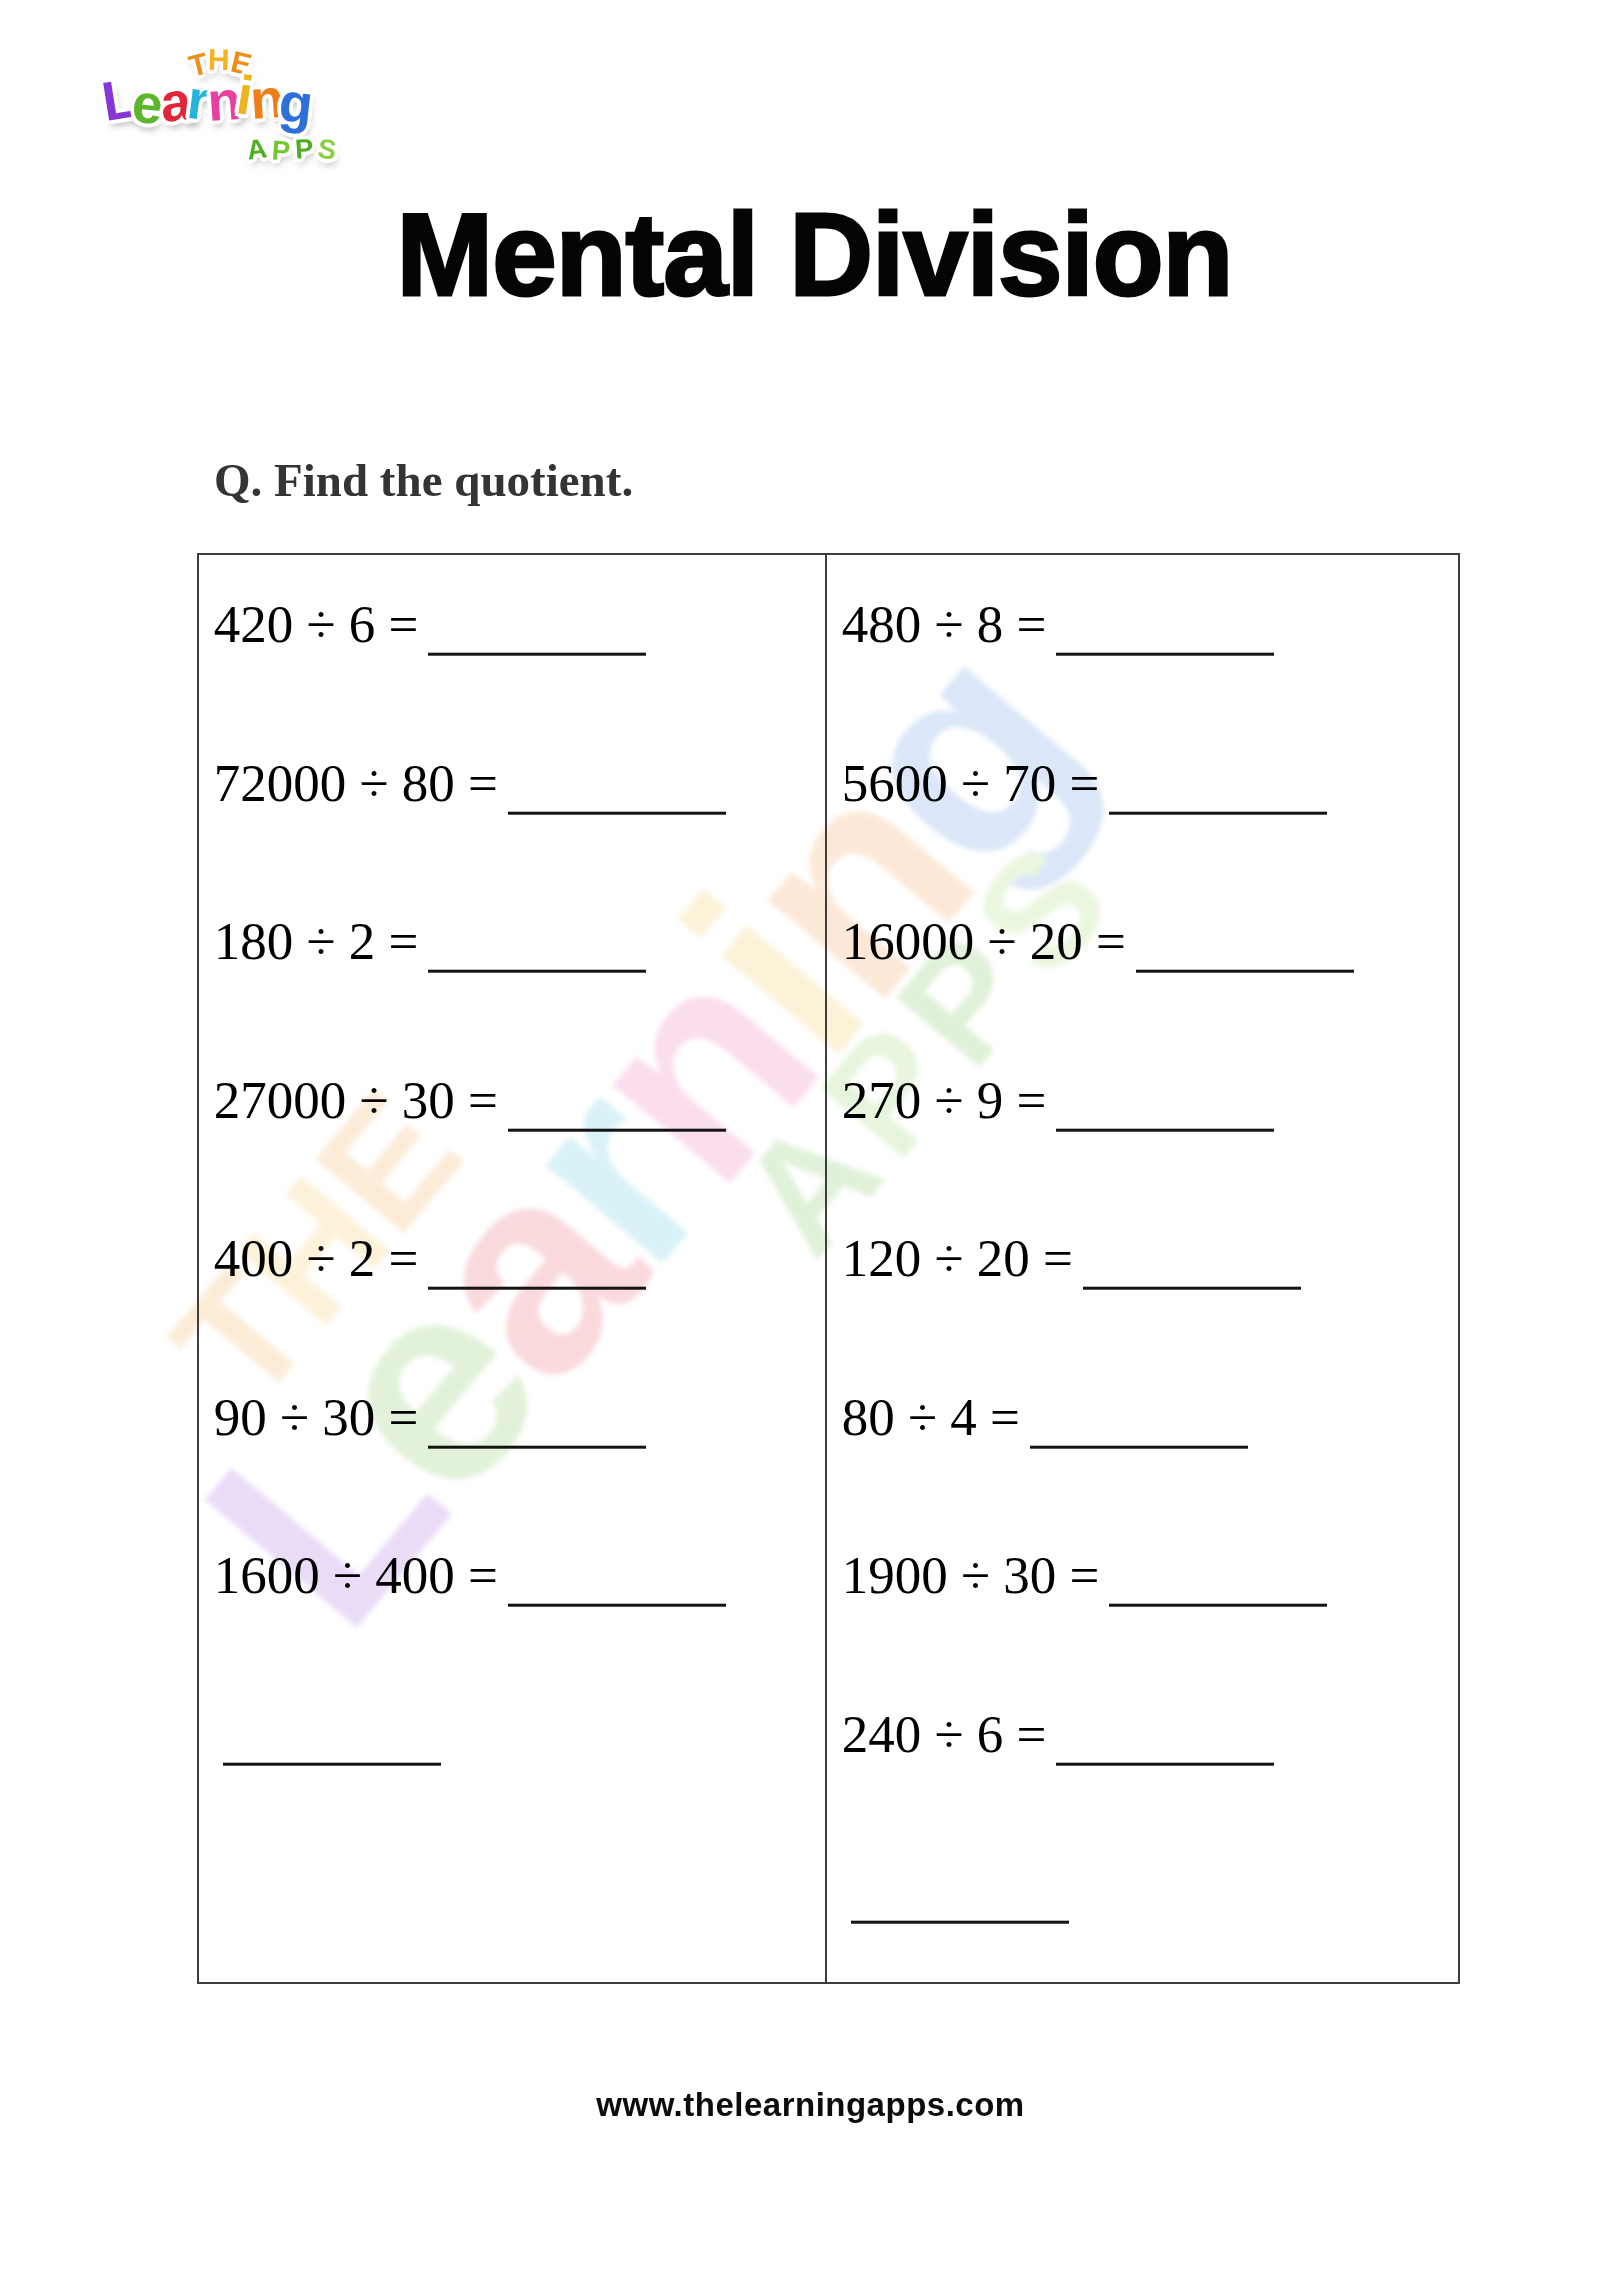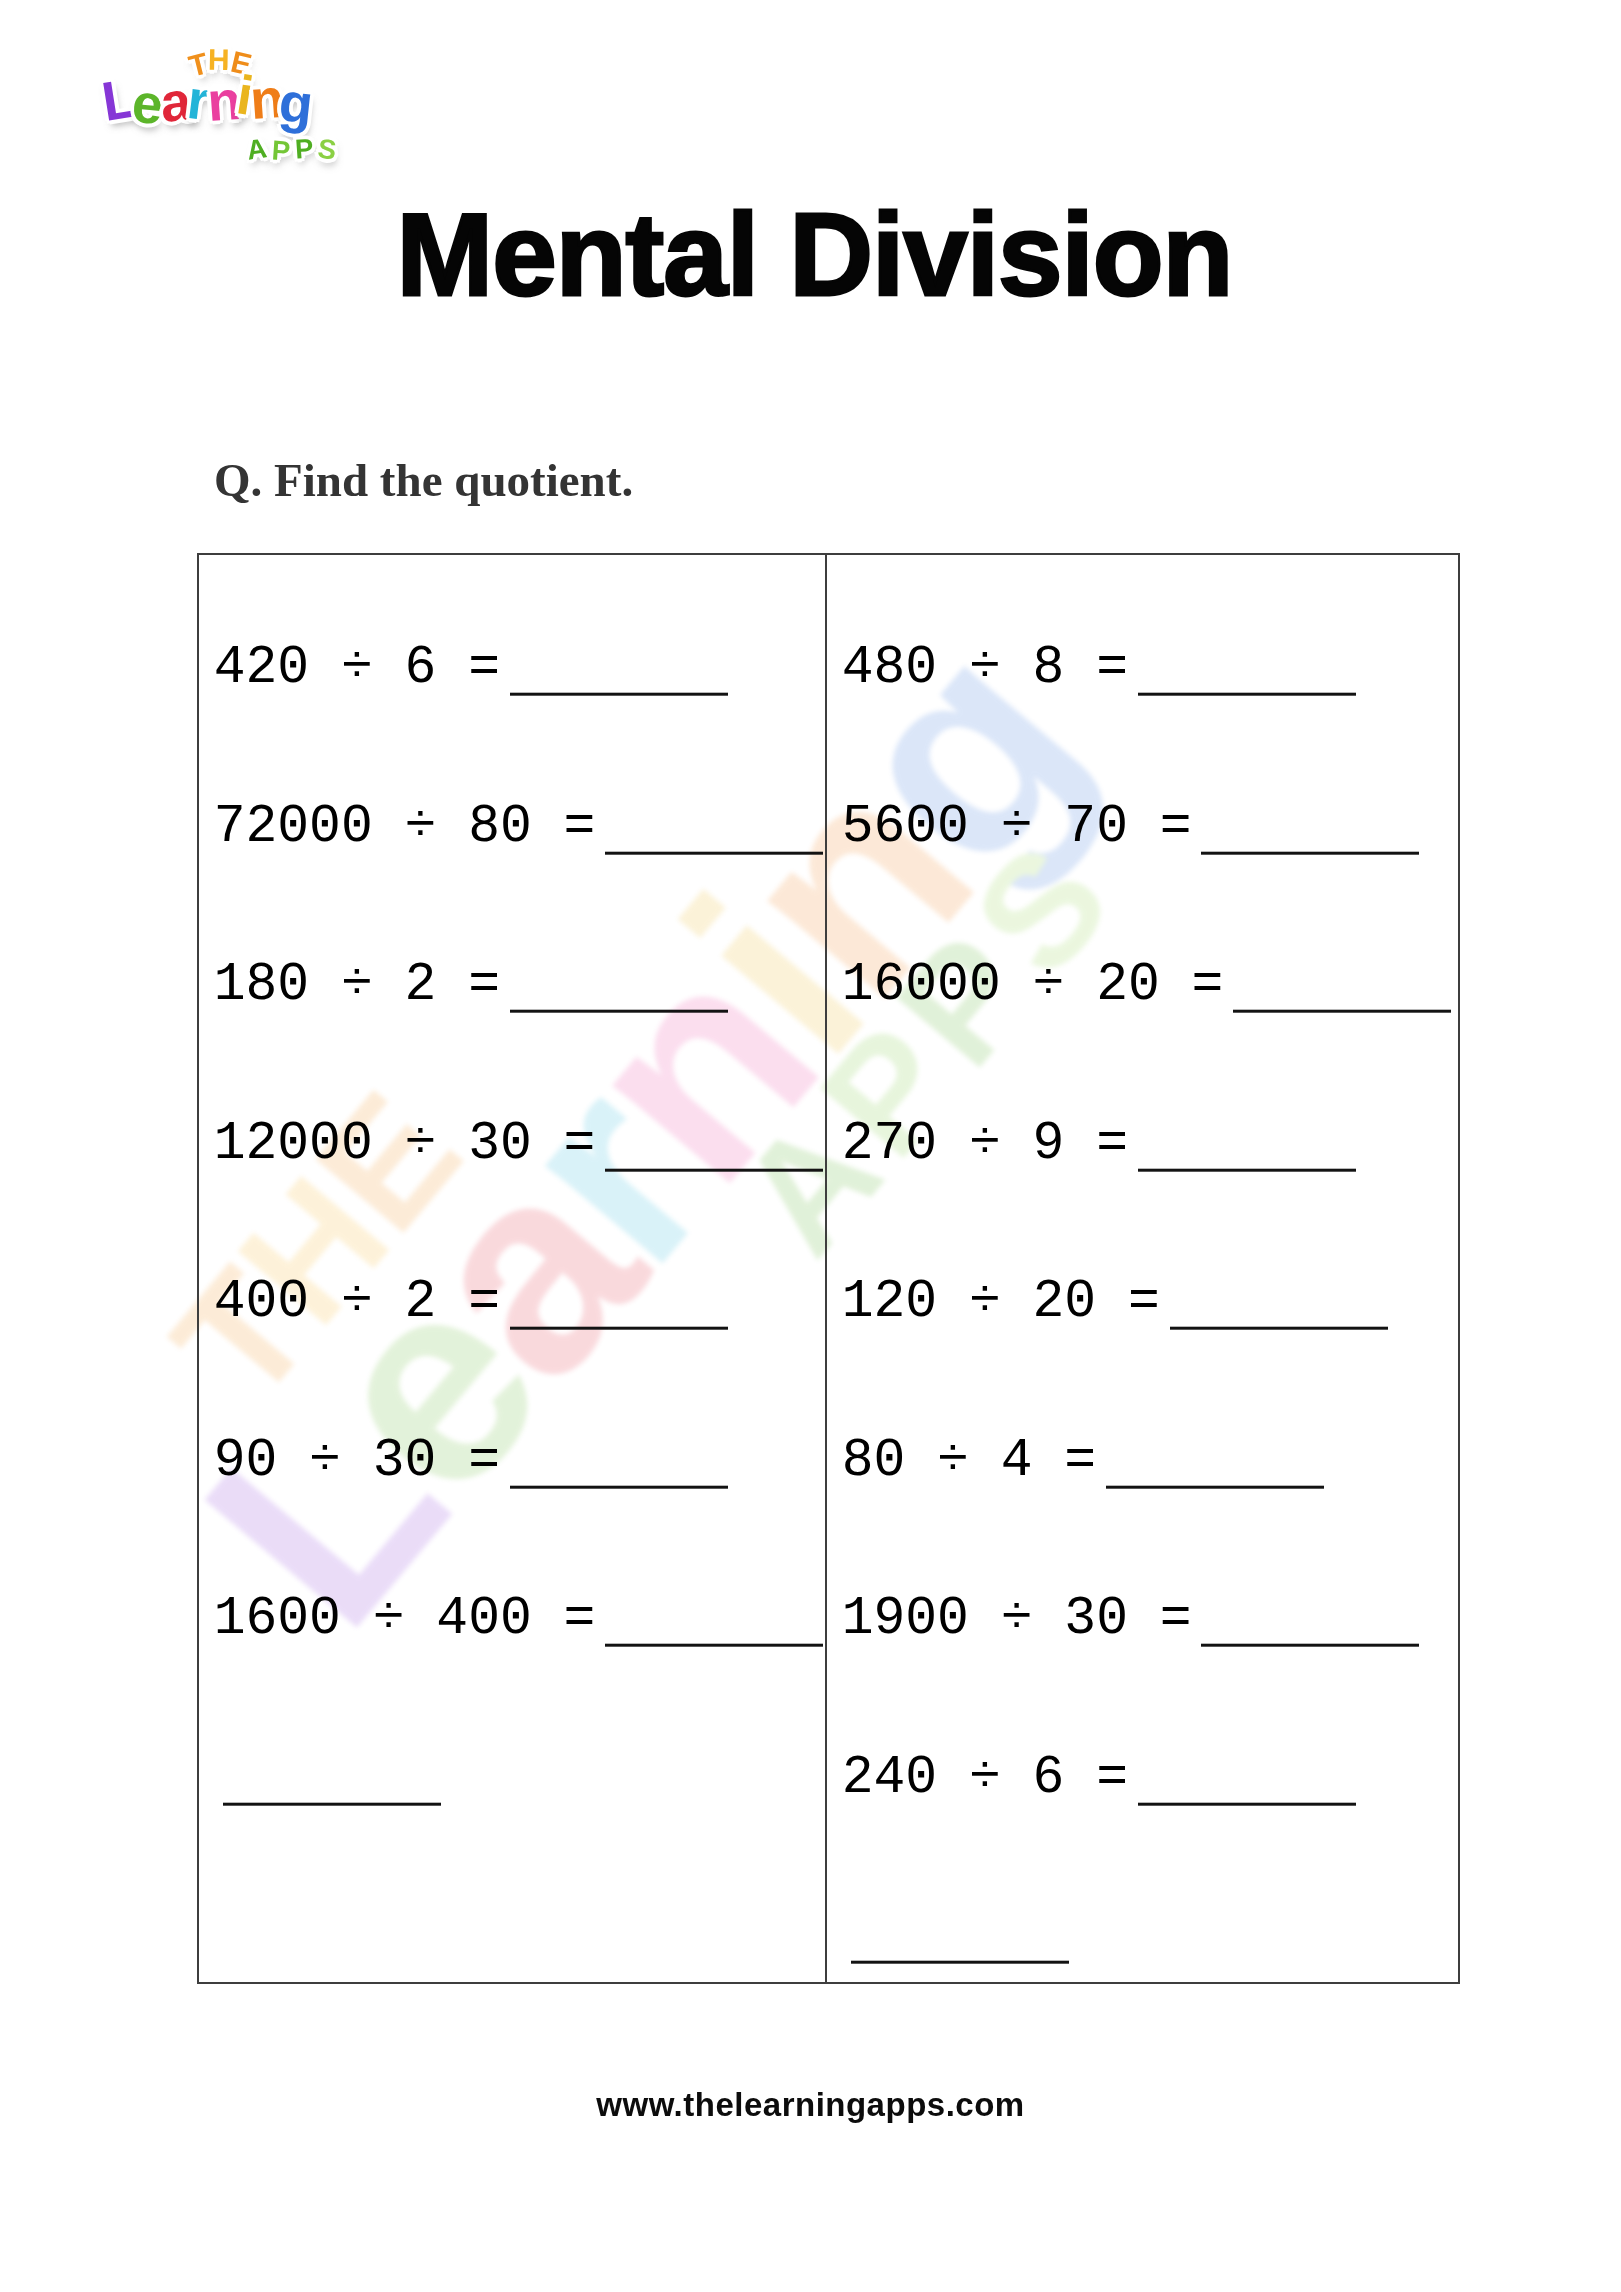--- a/index.html
+++ b/index.html
@@ -84,10 +84,9 @@
   .pcol.left{border-right:2.9px solid #3e3e3e;}
   .cell{
     padding:39px 0 0 14.7px;
-    font-family:Liberation Mono, monospace;
+    font-family:Liberation Serif, serif;
     font-size:53px;color:#000;
     white-space:nowrap;
-    margin-top:44px;
   }
   .blank{
     display:inline-block;width:218px;height:2px;

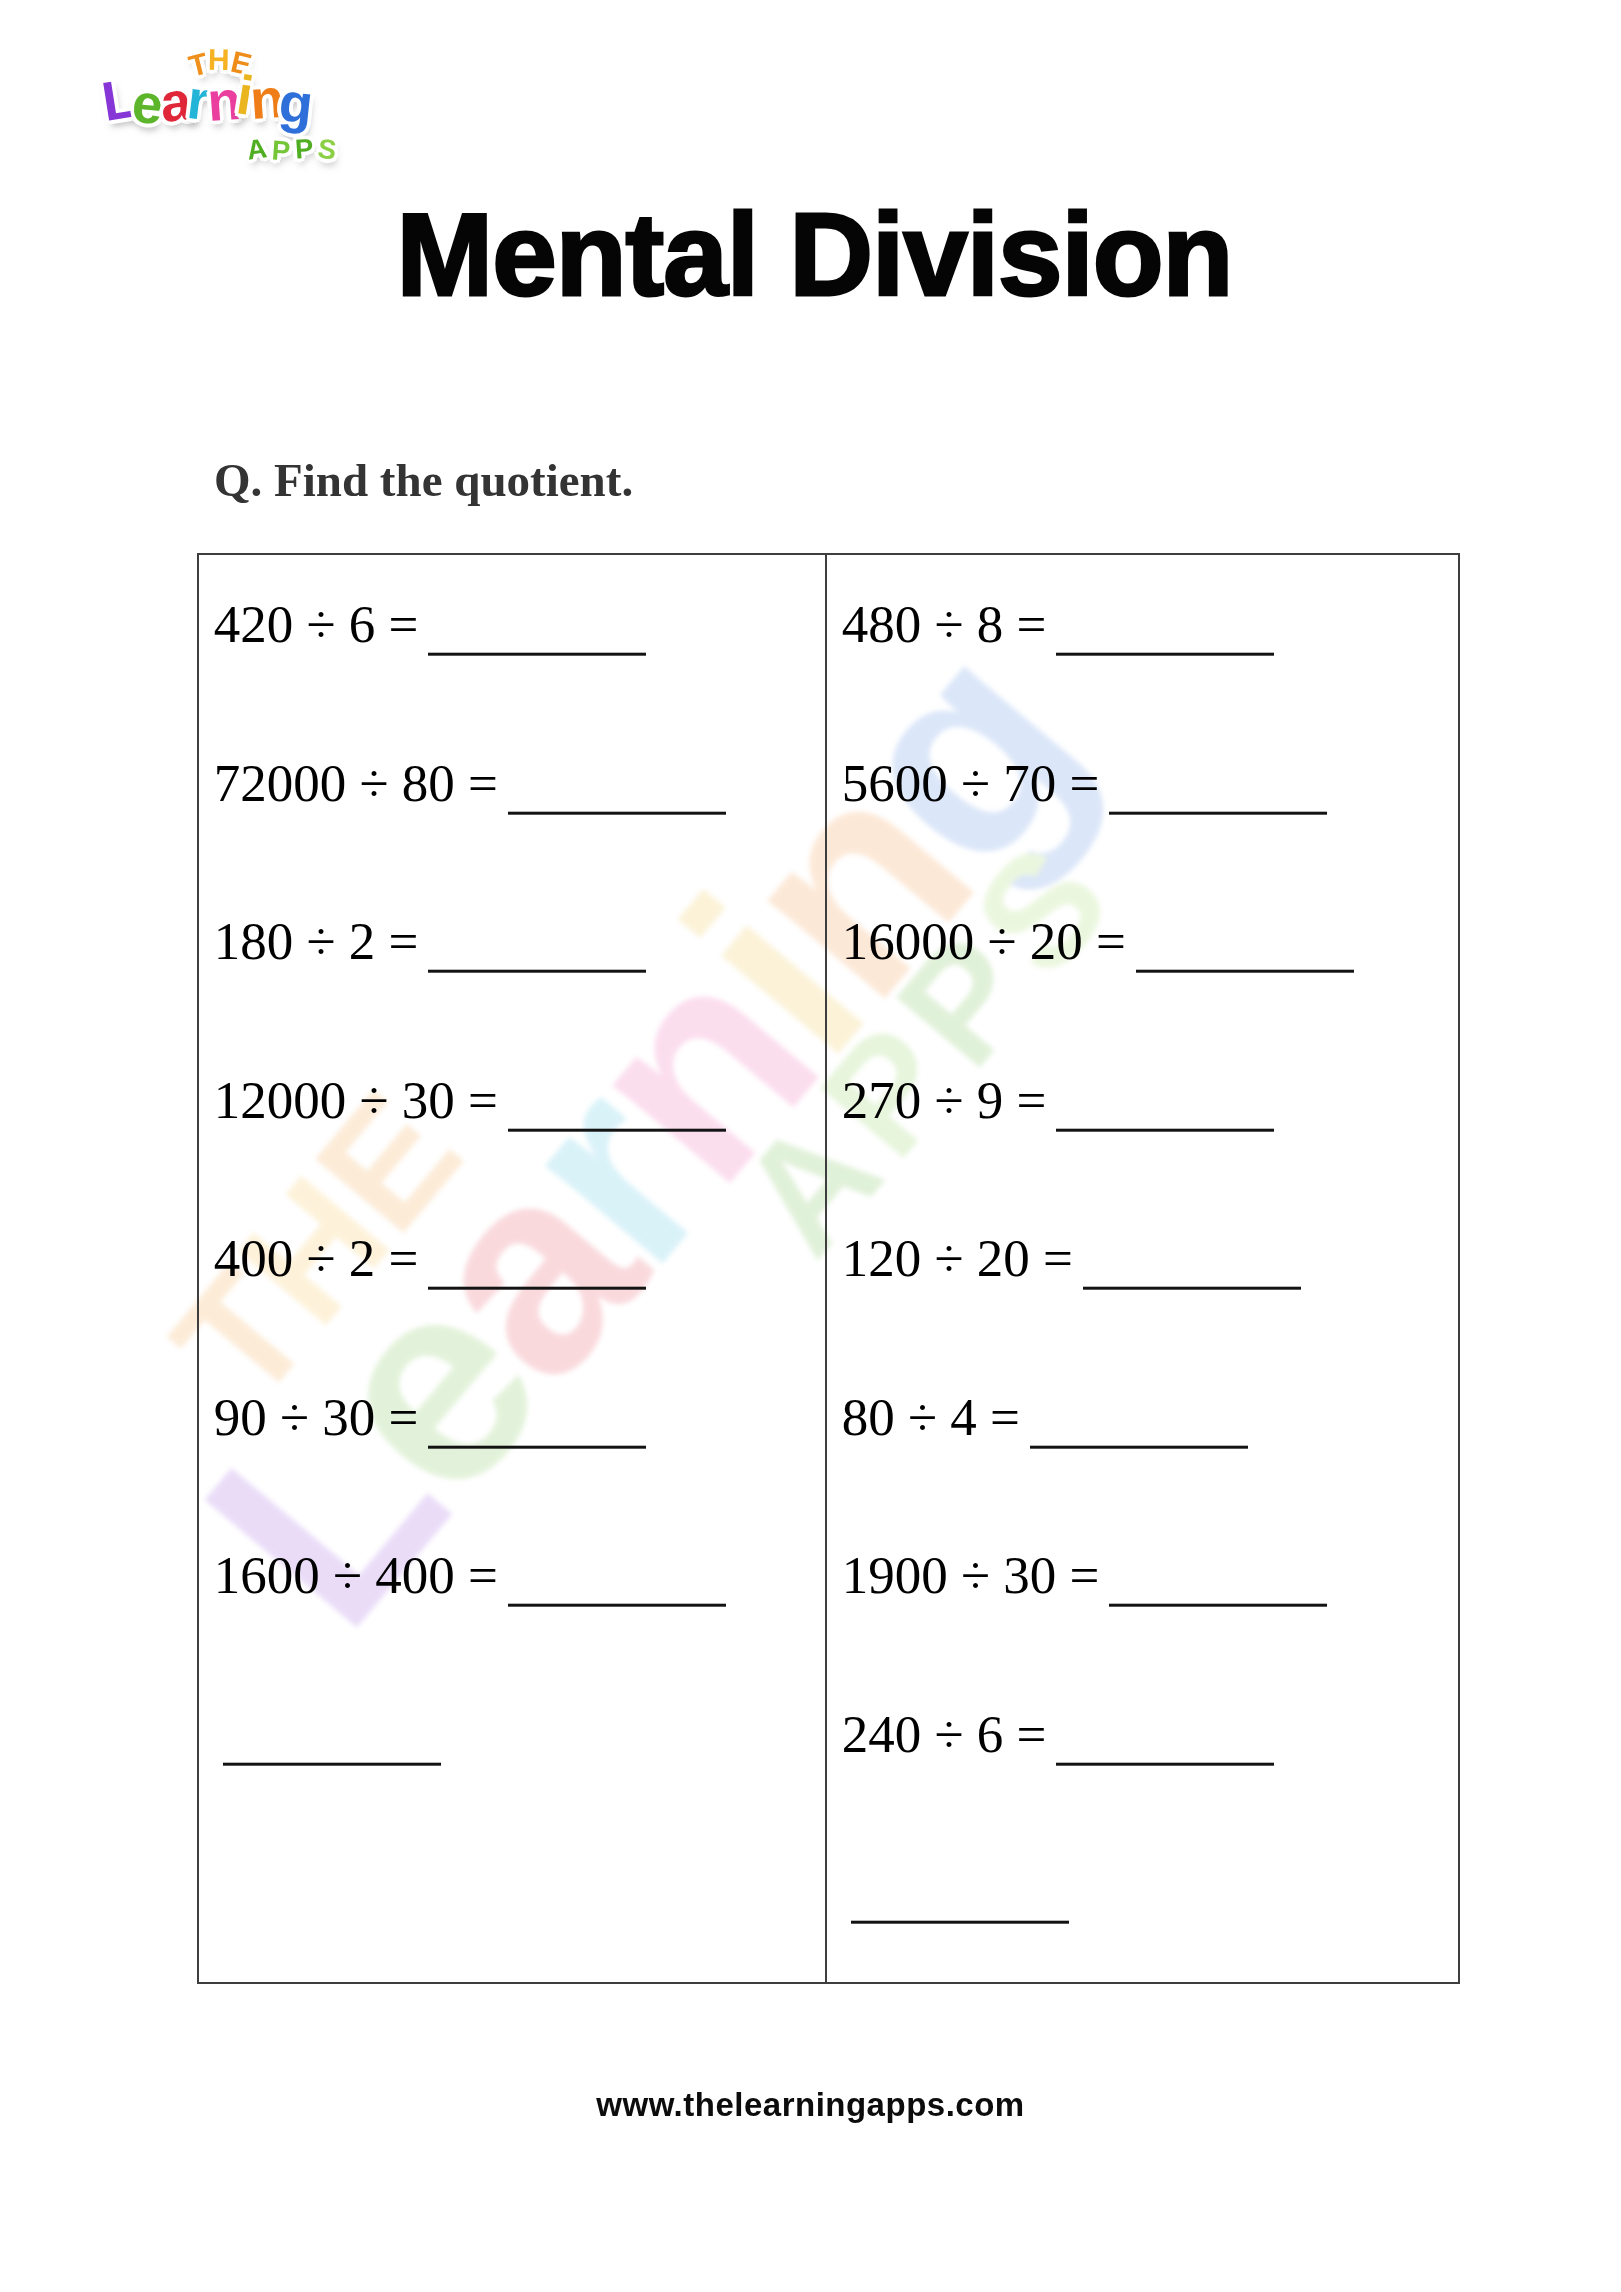--- a/index.html
+++ b/index.html
@@ -142,7 +142,7 @@
       <div class="cell"><span>420 ÷ 6 =</span><span class="blank"></span></div>
       <div class="cell"><span>72000 ÷ 80 =</span><span class="blank"></span></div>
       <div class="cell"><span>180 ÷ 2 =</span><span class="blank"></span></div>
-      <div class="cell"><span>12000 ÷ 30 =</span><span class="blank"></span></div>
+      <div class="cell"><span>27000 ÷ 30 =</span><span class="blank"></span></div>
       <div class="cell"><span>400 ÷ 2 =</span><span class="blank"></span></div>
       <div class="cell"><span>90 ÷ 30 =</span><span class="blank"></span></div>
       <div class="cell"><span>1600 ÷ 400 =</span><span class="blank"></span></div>

